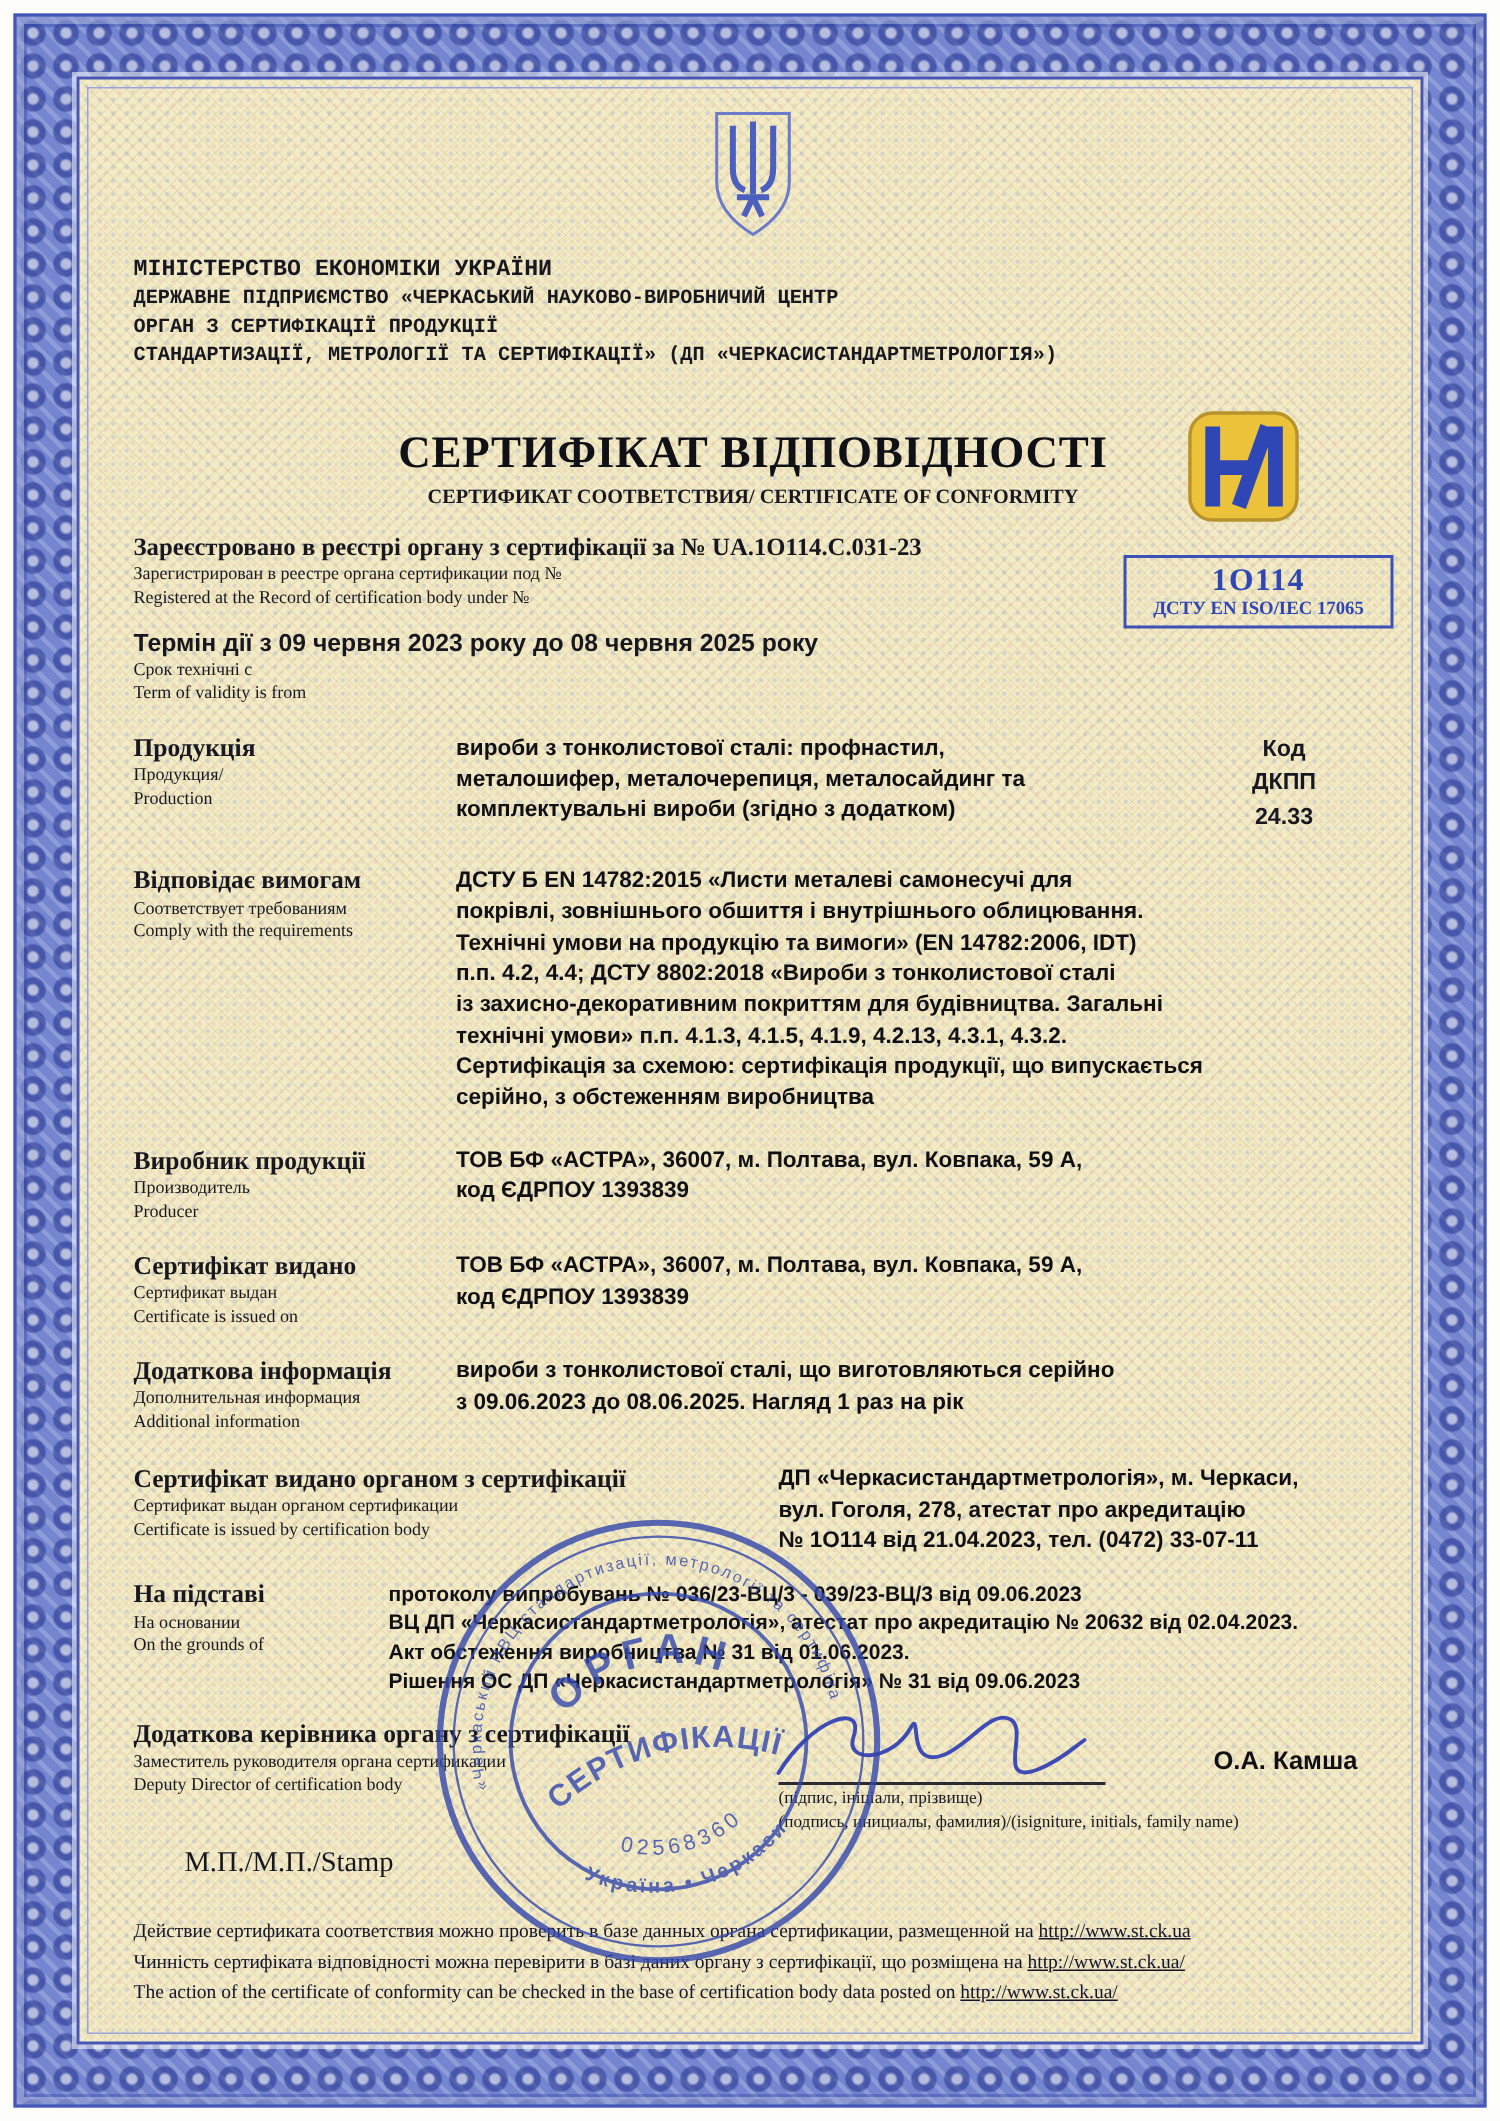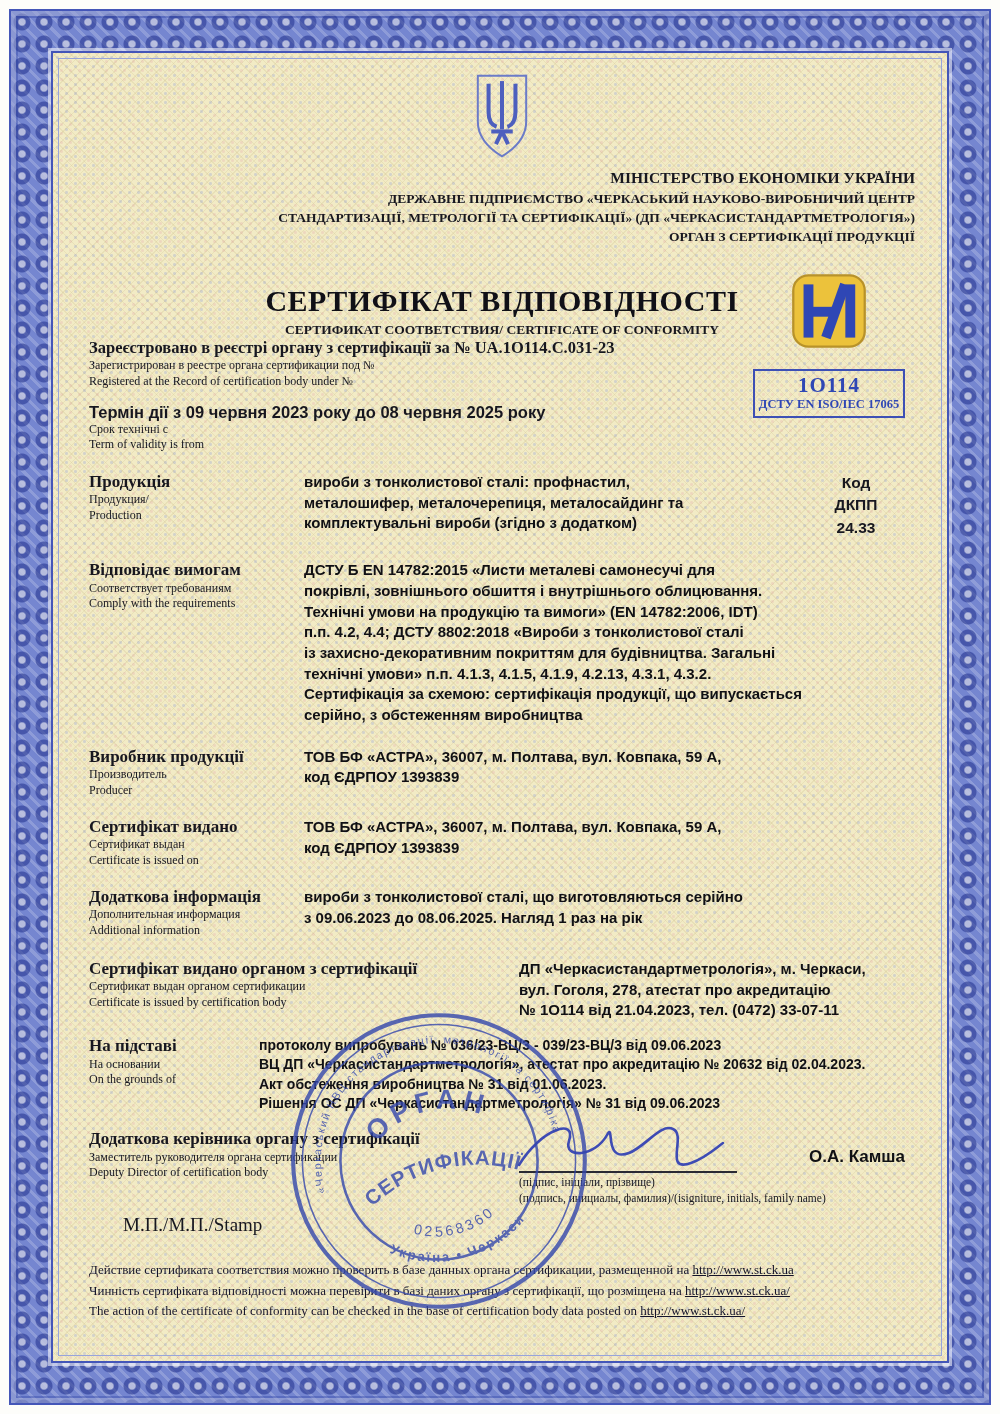--- a/index.html
+++ b/index.html
@@ -28,7 +28,7 @@
   .paper{box-sizing:border-box;height:100%;position:relative;border:1px solid #98a4da;
     padding:12px 26px 10px 30px;overflow:hidden;}
   .emblem-wrap{text-align:center;margin-top:2px;}
-  .ministry{margin-top:4px;text-align:right;font-weight:bold;line-height:1.42;}
+  .ministry{margin-top:4px;text-align:left;font-weight:bold;line-height:1.42;font-family:Liberation Mono, monospace;}
   .ministry .m1{font-size:15.5px;}
   .ministry .m2{font-size:13.5px;}
 

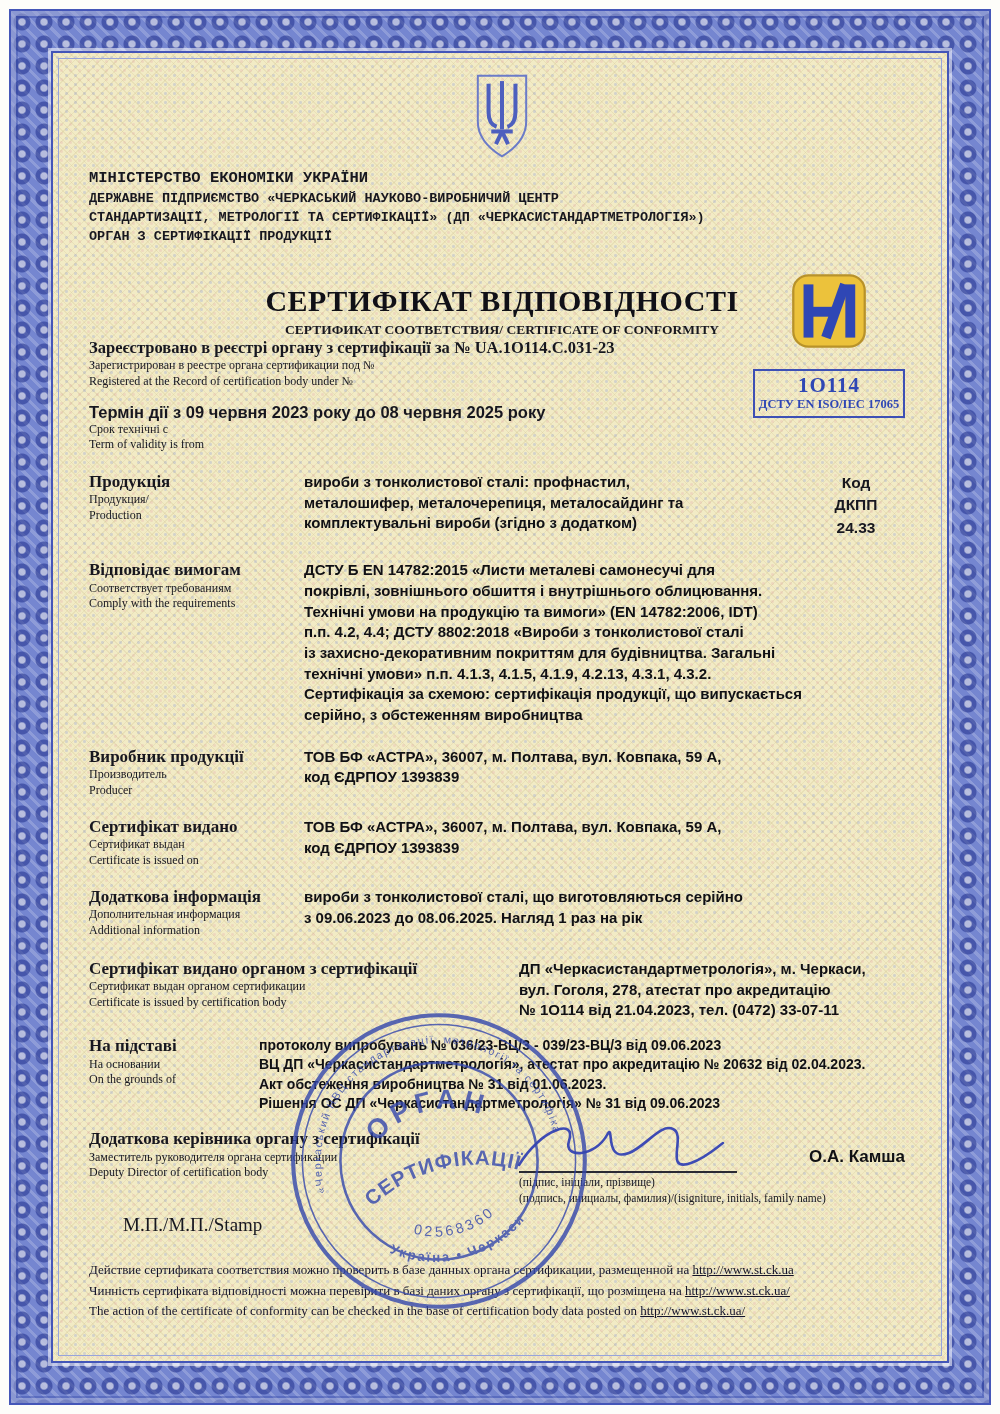--- a/index.html
+++ b/index.html
@@ -107,8 +107,8 @@
     <div class="ministry">
       <div class="m1">МІНІСТЕРСТВО ЕКОНОМІКИ УКРАЇНИ</div>
       <div class="m2">ДЕРЖАВНЕ ПІДПРИЄМСТВО «ЧЕРКАСЬКИЙ НАУКОВО-ВИРОБНИЧИЙ ЦЕНТР</div>
+      <div class="m2">ОРГАН З СЕРТИФІКАЦІЇ ПРОДУКЦІЇ</div>
       <div class="m2">СТАНДАРТИЗАЦІЇ, МЕТРОЛОГІЇ ТА СЕРТИФІКАЦІЇ» (ДП «ЧЕРКАСИСТАНДАРТМЕТРОЛОГІЯ»)</div>
-      <div class="m2">ОРГАН З СЕРТИФІКАЦІЇ ПРОДУКЦІЇ</div>
     </div>
 
     <div class="title">СЕРТИФІКАТ ВІДПОВІДНОСТІ</div>

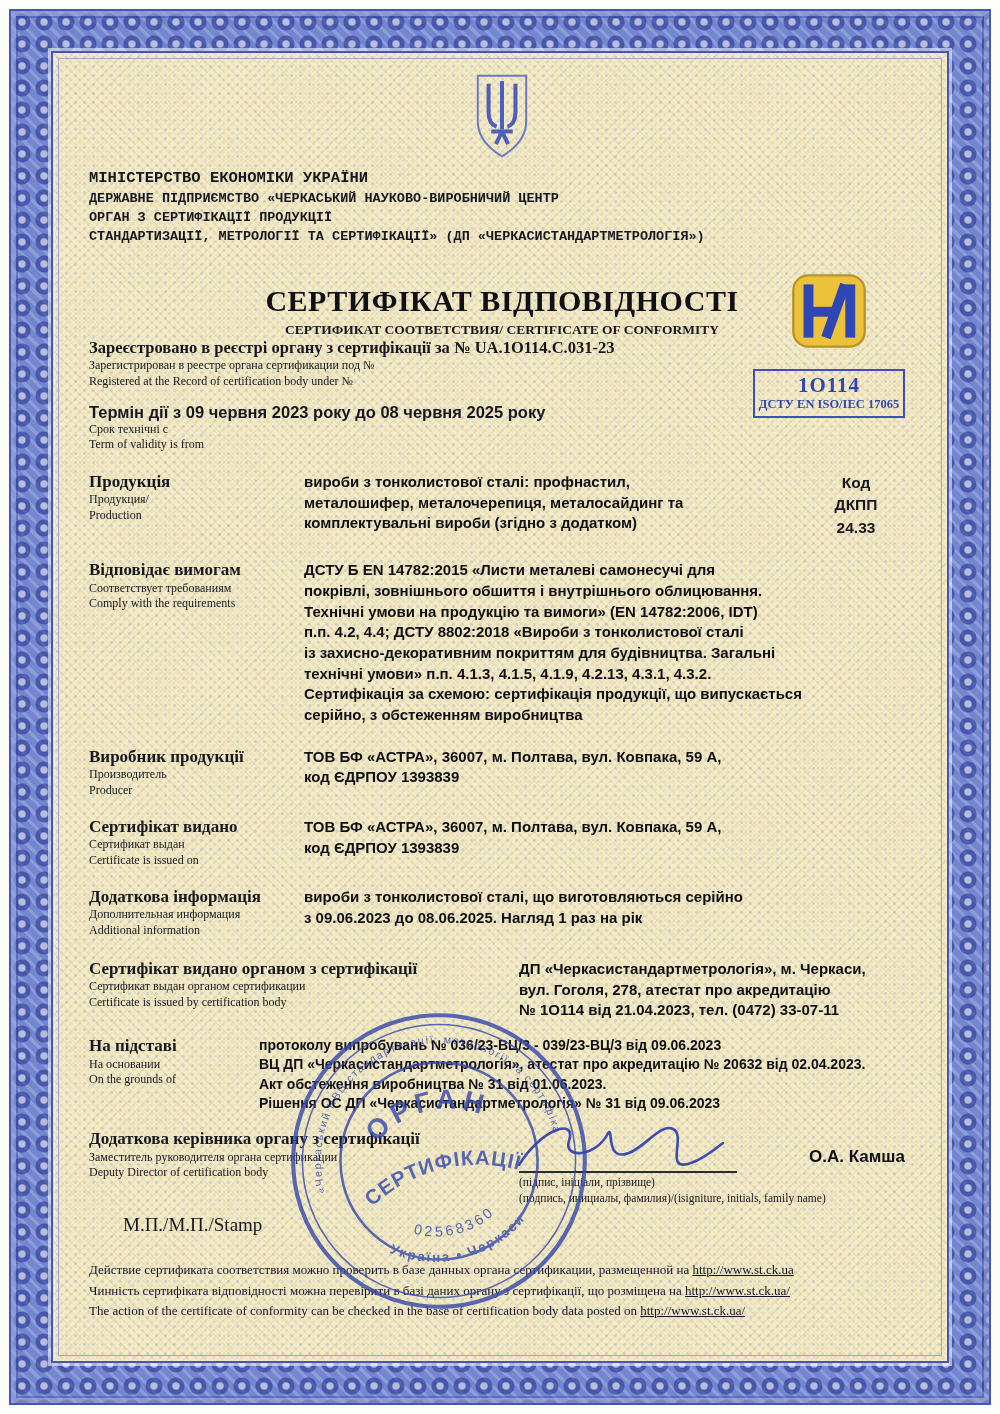--- a/index.html
+++ b/index.html
@@ -35,7 +35,7 @@
   .title{margin-top:38px;text-align:center;font-weight:bold;font-size:30px;letter-spacing:.5px;color:#101017;}
   .subtitle{margin-top:4px;text-align:center;font-weight:bold;font-size:13.5px;}
 
-  .reg{}
+  .reg{margin-top:16px;}
   .reg-ua{font-weight:bold;font-size:16.5px;}
   .small-sub{font-size:12px;line-height:1.3;}
 

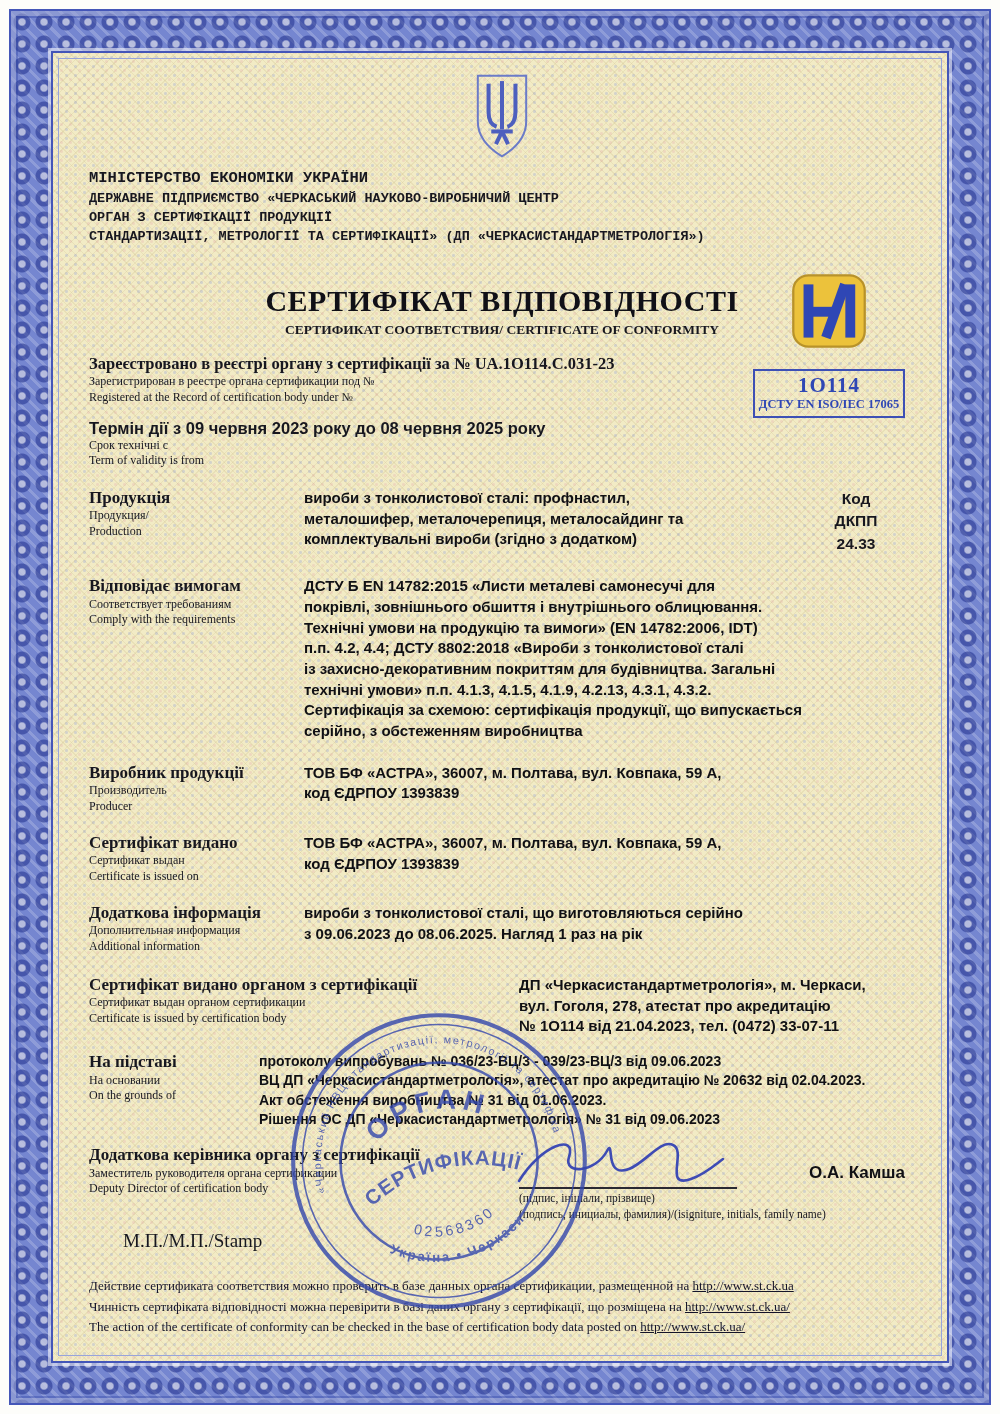--- a/index.html
+++ b/index.html
@@ -55,7 +55,7 @@
 
   
   .accr{position:absolute;top:214px;right:32px;width:160px;text-align:center;}
-  .accr-box{margin:16px auto 4px;border:2px solid #3d50b5;padding:2px 2px 4px;color:#2f47b5;width:152px;box-sizing:border-box;}
+  .accr-box{margin:16px auto 4px;border:2px solid #3d50b5;padding:2px 2px 4px;color:#2f47b5;width:180px;box-sizing:border-box;}
   .accr-num{font-weight:bold;font-size:21px;line-height:1.15;letter-spacing:1px;}
   .accr-std{font-weight:bold;font-size:12.5px;line-height:1.15;}
 

